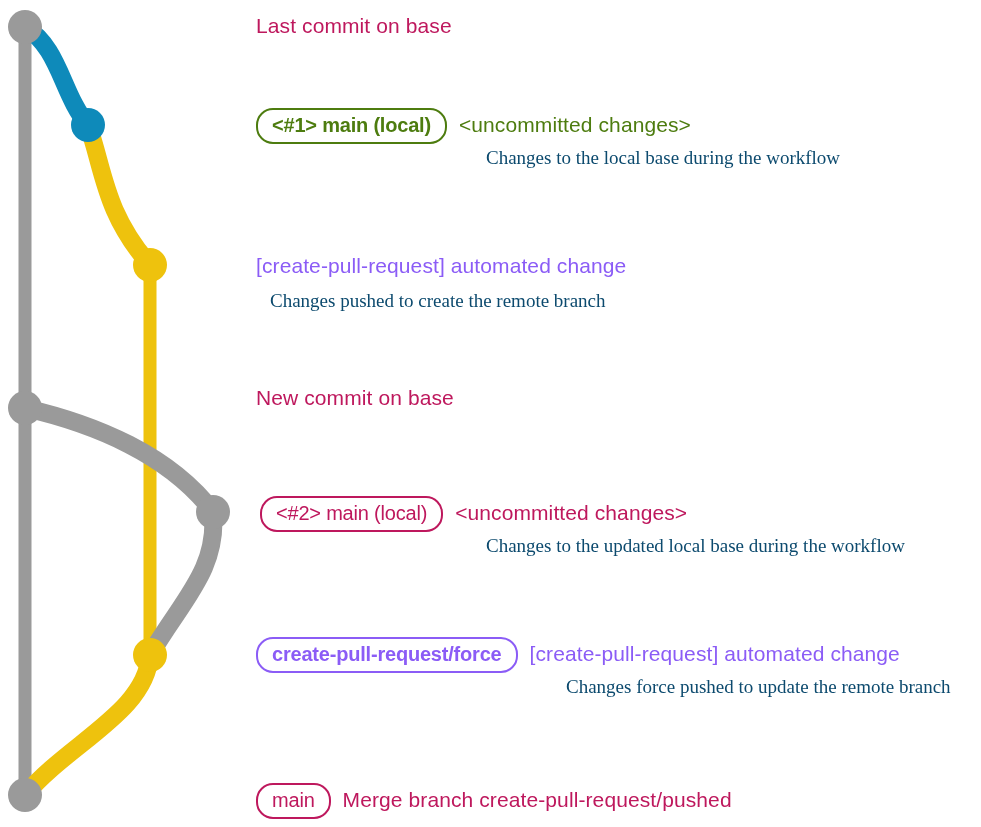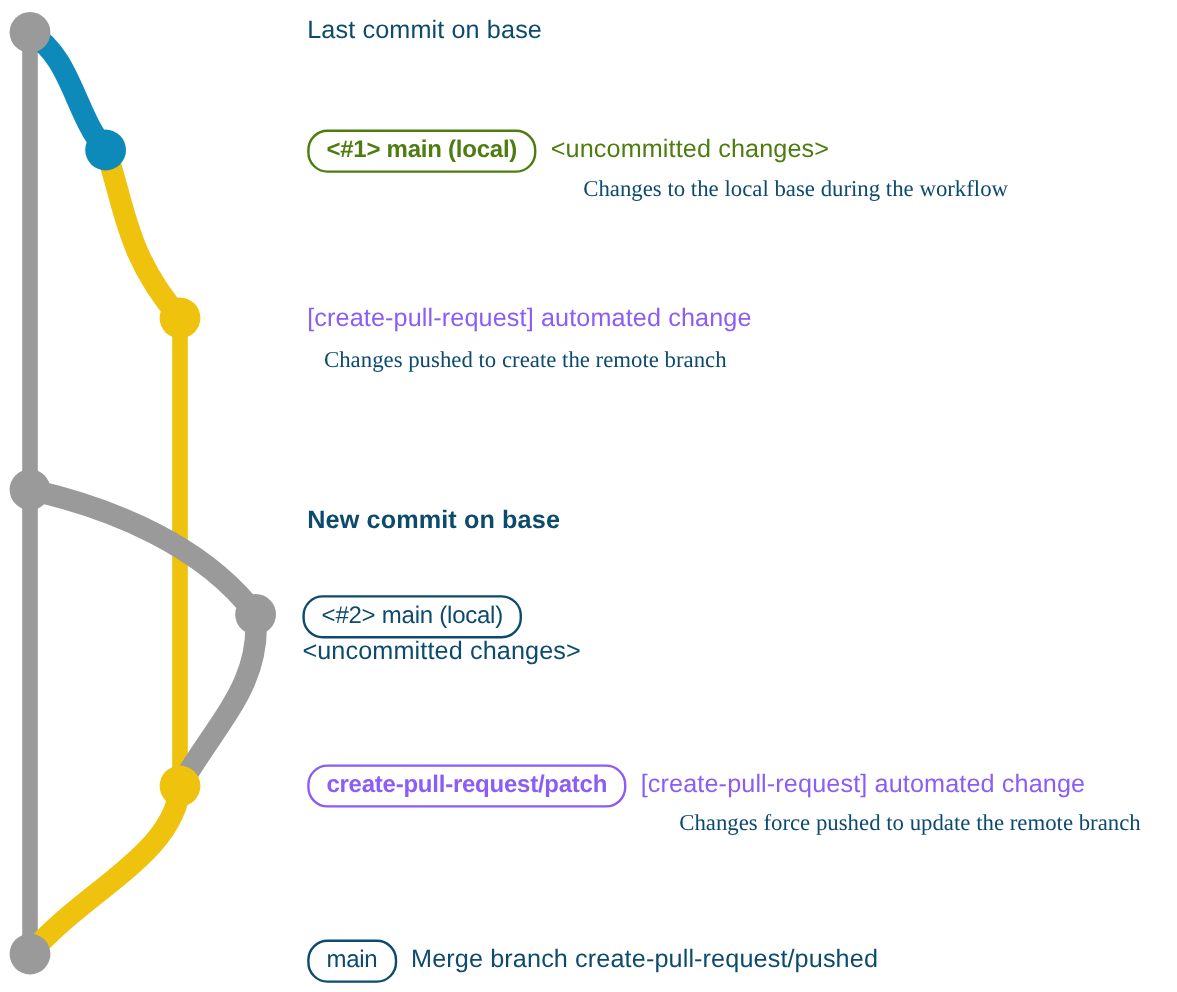--- a/index.html
+++ b/index.html
@@ -79,7 +79,7 @@
   }
   .c-blue   { color: #4d7c0f; }
   .c-yellow { color: #8b5cf6; }
-  .c-gray   { color: #0c4a6e; }
+  .c-gray   { color: #be185d; }
 </style>
 </head>
 <body>

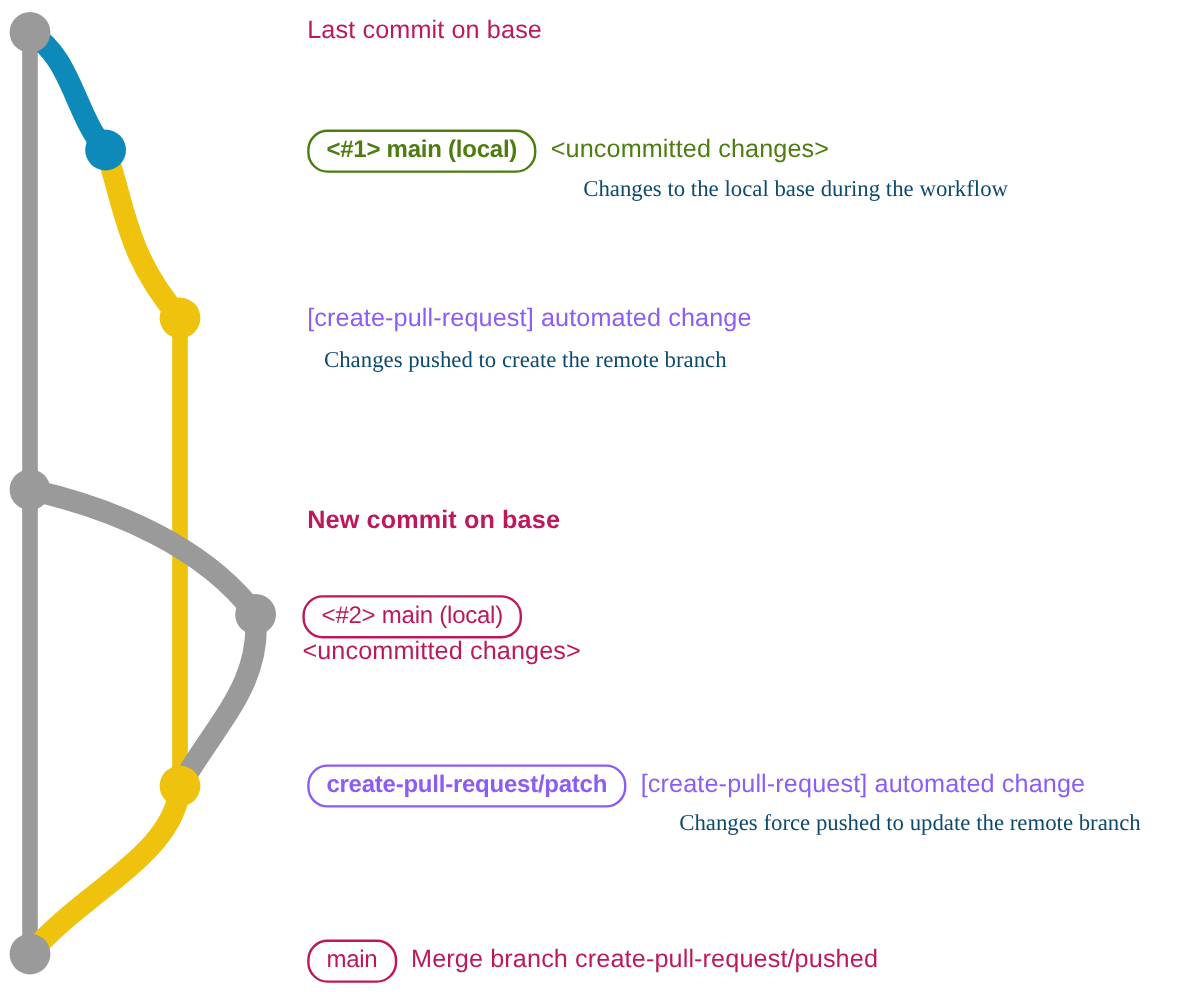--- a/index.html
+++ b/index.html
@@ -126,7 +126,7 @@
   </div>
   <div class="desc" style="left:270px; top:291px;">Changes pushed to create the remote branch</div>
 
-  <div class="row" style="left:256px; top:423px;font-weight:bold;">
+  <div class="row" style="left:256px; top:387px;">
     <span class="subject standalone heading c-gray">New commit on base</span>
   </div>
 

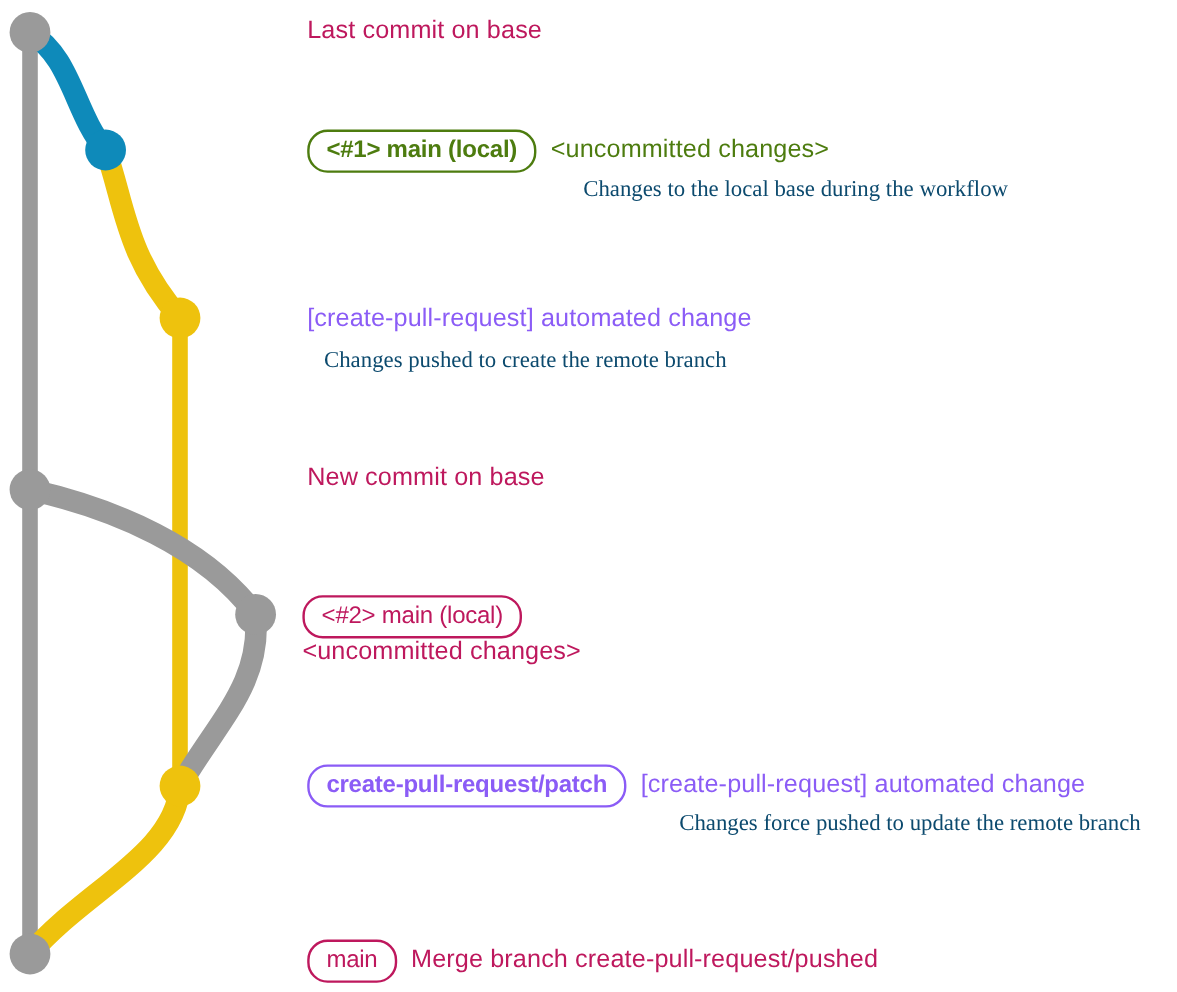--- a/index.html
+++ b/index.html
@@ -130,7 +130,7 @@
     <span class="subject standalone heading c-gray">New commit on base</span>
   </div>
 
-  <div class="row" style="left:240px; top:496px;flex-direction:column;">
+  <div class="row" style="left:260px; top:496px;">
     <span class="tag weak c-gray">&lt;#2&gt; main (local)</span>
     <span class="subject c-gray">&lt;uncommitted changes&gt;</span>
   </div>

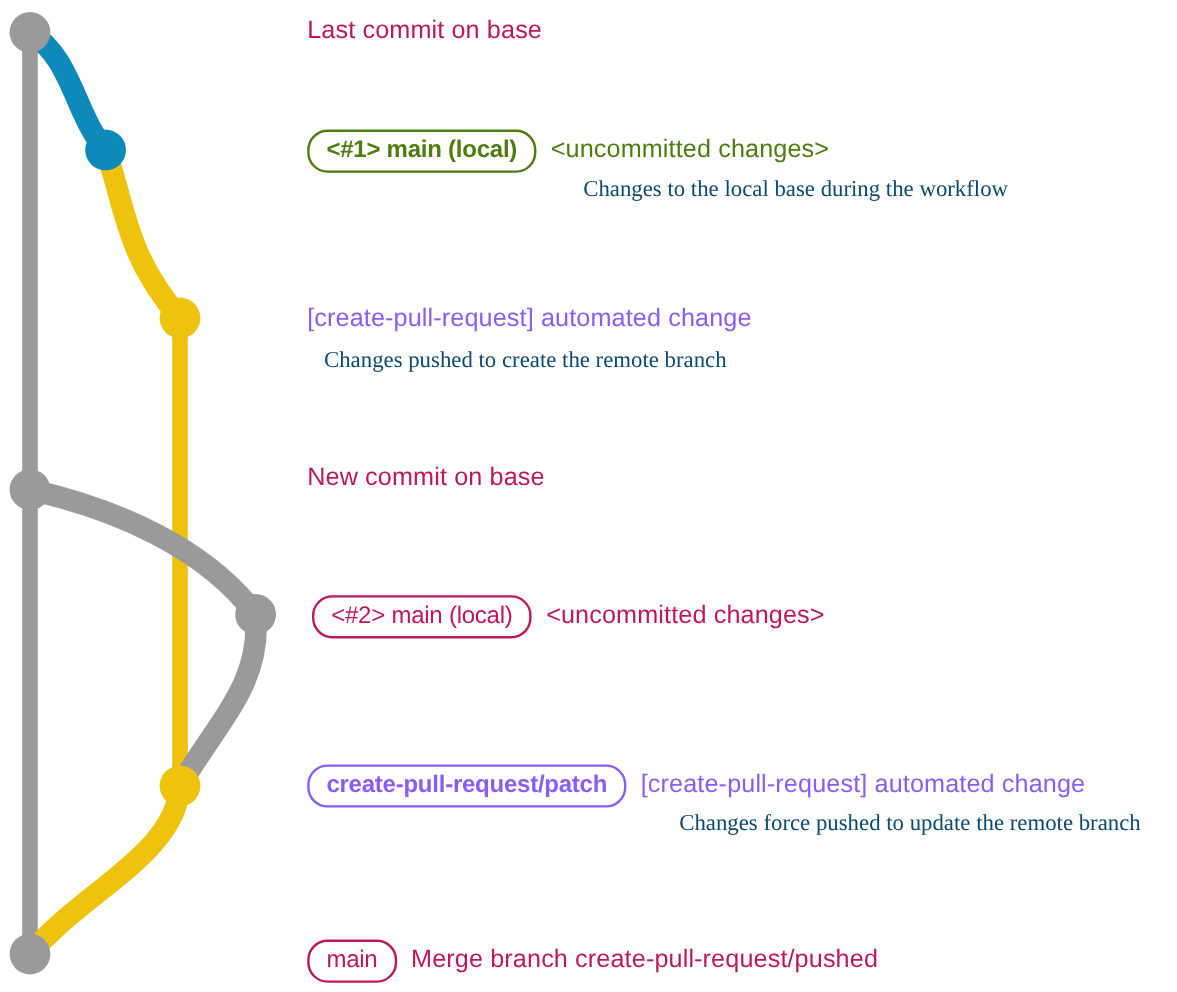--- a/index.html
+++ b/index.html
@@ -134,6 +134,7 @@
     <span class="tag weak c-gray">&lt;#2&gt; main (local)</span>
     <span class="subject c-gray">&lt;uncommitted changes&gt;</span>
   </div>
+  <div class="desc" style="left:486px; top:536px;">Changes to the updated local base during the workflow</div>
 
   <div class="row" style="left:256px; top:637px;">
     <span class="tag c-yellow">create-pull-request/patch</span>

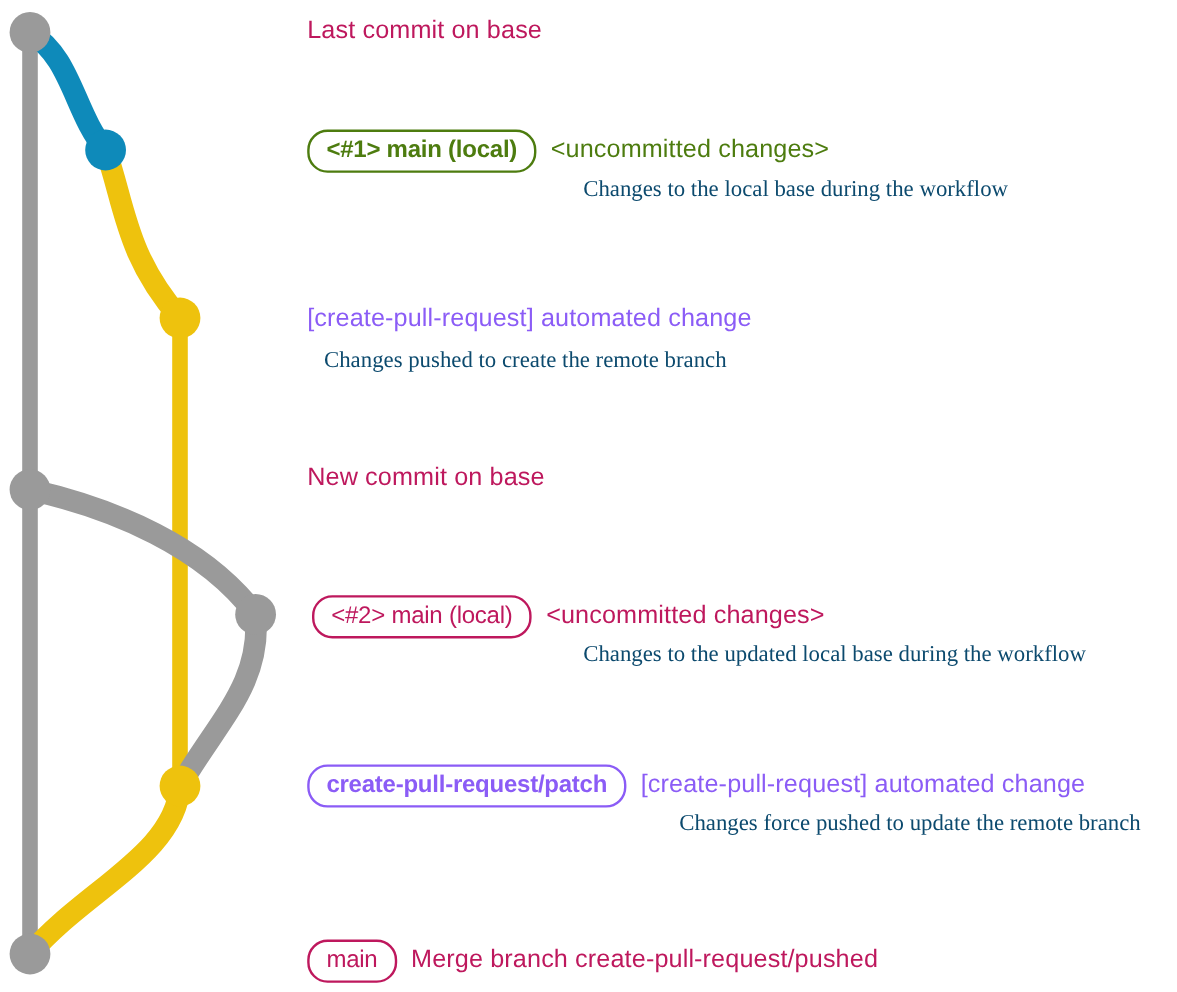--- a/index.html
+++ b/index.html
@@ -137,7 +137,7 @@
   <div class="desc" style="left:486px; top:536px;">Changes to the updated local base during the workflow</div>
 
   <div class="row" style="left:256px; top:637px;">
-    <span class="tag c-yellow">create-pull-request/patch</span>
+    <span class="tag c-yellow">create-pull-request/force</span>
     <span class="subject c-yellow">[create-pull-request] automated change</span>
   </div>
   <div class="desc" style="left:566px; top:677px;">Changes force pushed to update the remote branch</div>

